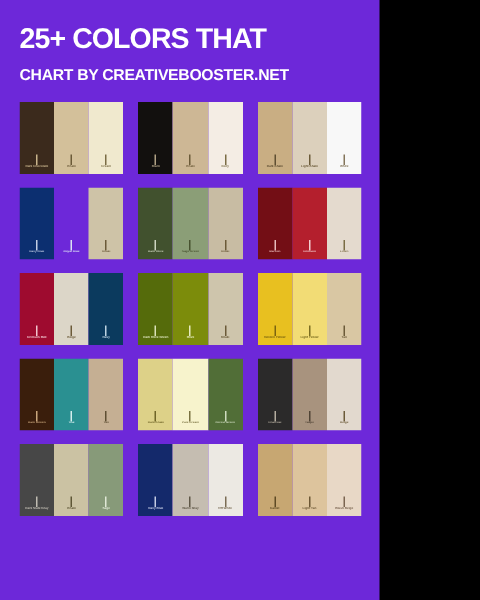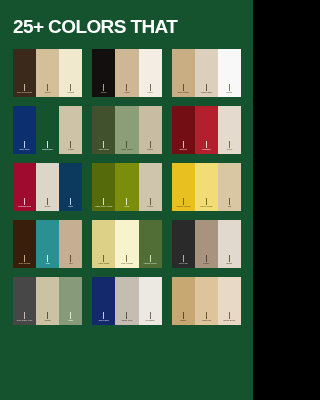--- a/index.html
+++ b/index.html
@@ -17,7 +17,7 @@
   #page {
     width: 253px;
     height: 400px;
-    background: #14532d;
+    background: #6d28d9;
     position: relative;
     box-sizing: border-box;
   }

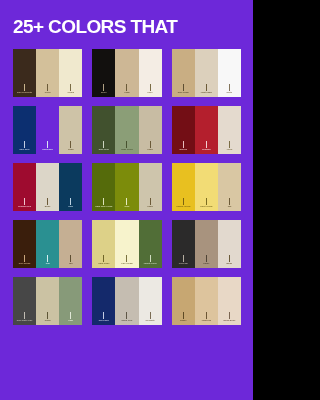--- a/index.html
+++ b/index.html
@@ -104,6 +104,7 @@
 
   <div id="header">
     <div class="title-line">25+ COLORS THAT</div>
+    <div class="subtitle">CHART BY CREATIVEBOOSTER.NET</div>
   </div>
 
   <div id="grid">

